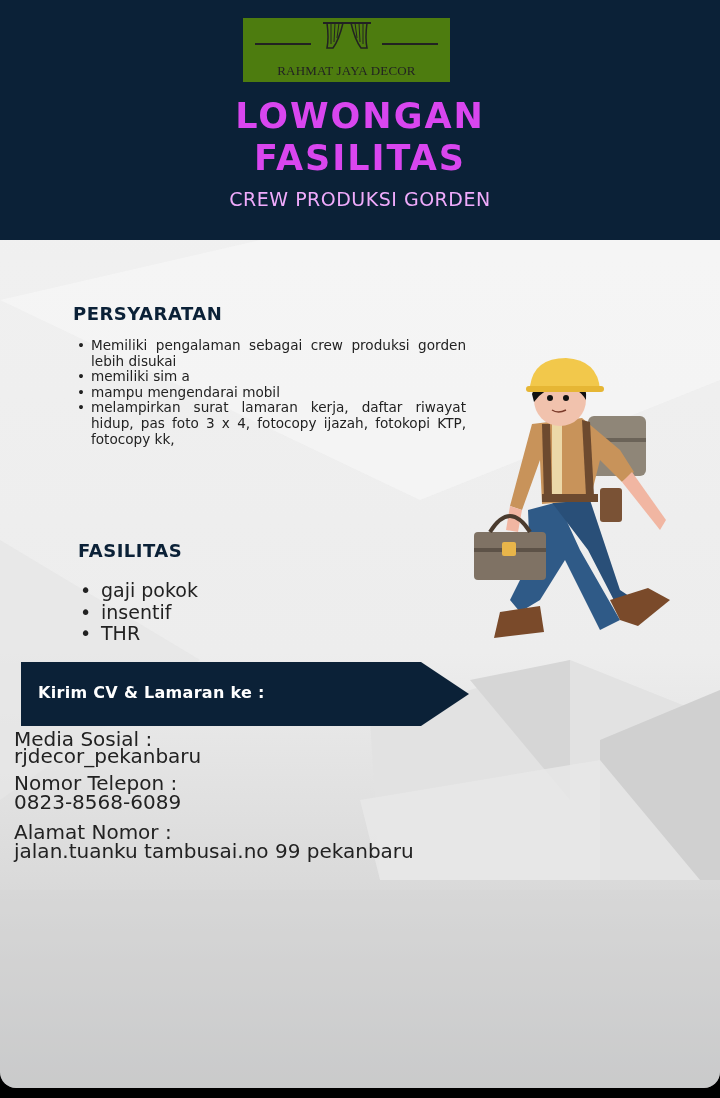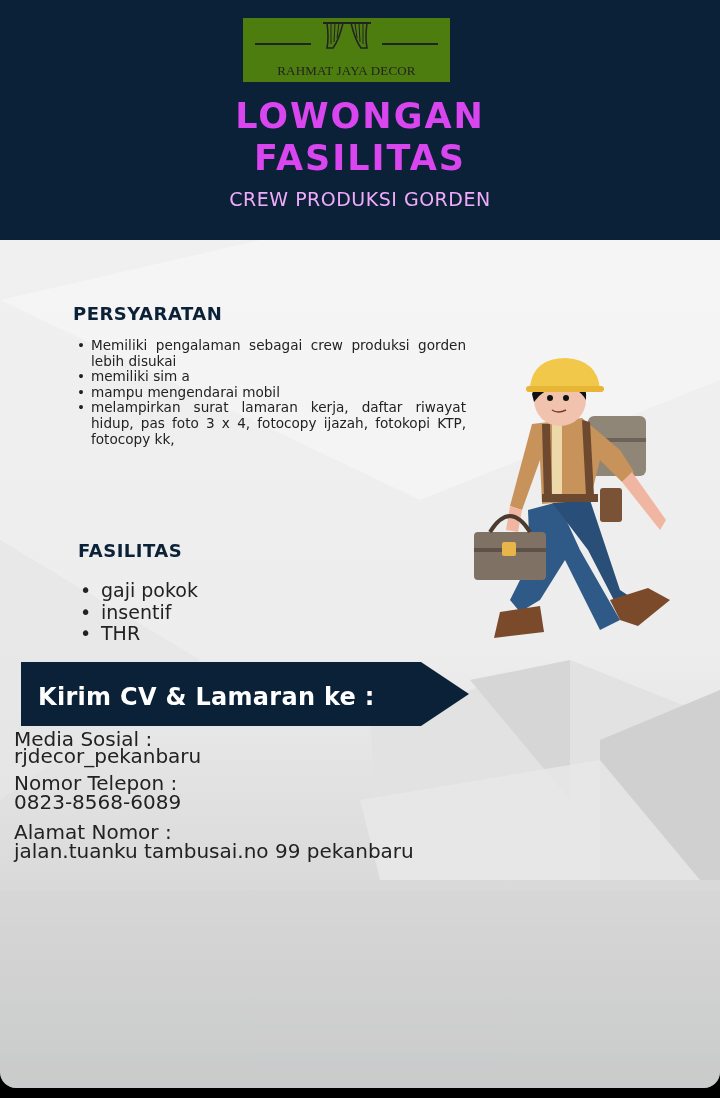--- a/index.html
+++ b/index.html
@@ -22,7 +22,7 @@
   ul.fac li { position:relative; padding-left:23px; }
   ul.fac li::before { content:"•"; position:absolute; left:2px; top:0; }
   .banner { position:absolute; left:21px; top:662px; width:448px; height:64px; }
-  .banner-text { position:absolute; left:38px; top:683px; color:#fff; font-weight:bold; font-size:24px; letter-spacing:0.3px; }
+  .banner-text { position:absolute; left:38px; top:683px; color:#fff; font-weight:bold; font-size:16px; letter-spacing:0.3px; }
   .contact { position:absolute; left:14px; color:#222; font-size:20px; line-height:17px; }
   .worker { position:absolute; left:470px; top:350px; width:220px; height:300px; }
 </style>

